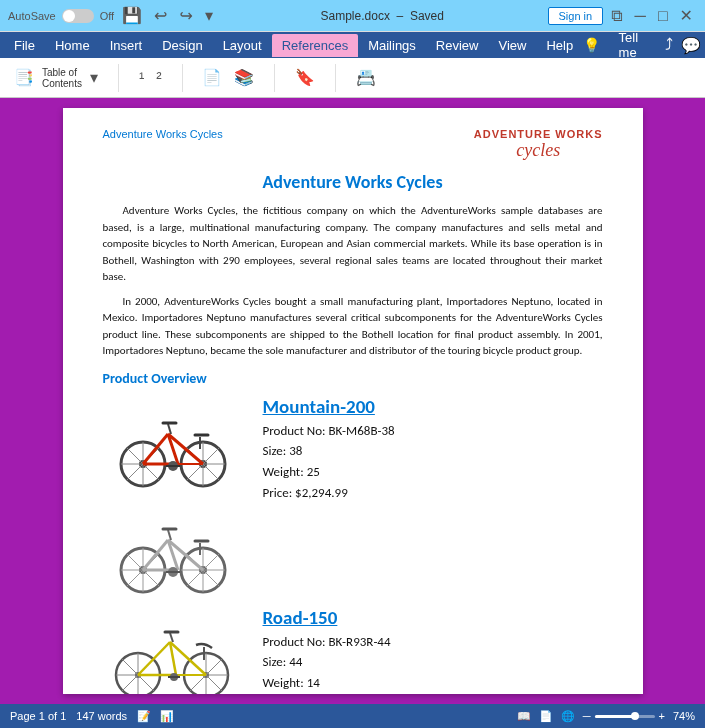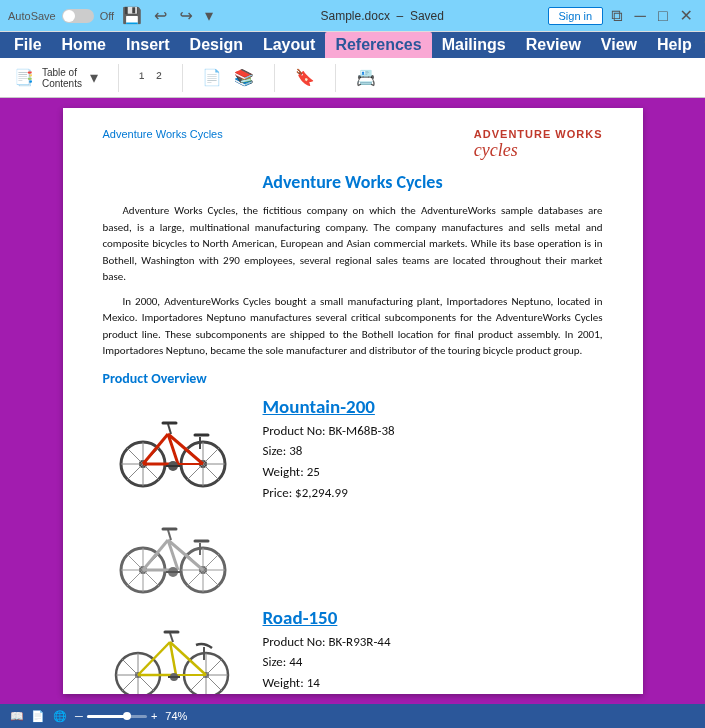--- a/index.html
+++ b/index.html
@@ -40,7 +40,7 @@
       padding: 0 4px;
     }
     .ribbon-tab {
-      color: white; font-size: 16px; padding: 4px 10px; cursor: pointer; border-radius: 2px 2px 0 0; font-weight: bold;
+      color: white; font-size: 13px; padding: 4px 10px; cursor: pointer; border-radius: 2px 2px 0 0;
     }
     .ribbon-tab.active { background: #f9a8d4; color: #2b579a; }
 

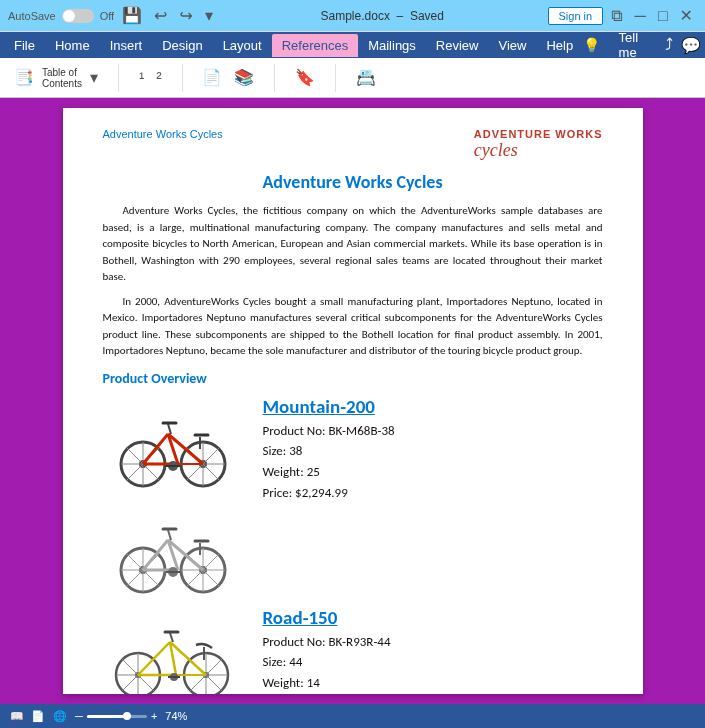--- a/index.html
+++ b/index.html
@@ -79,7 +79,7 @@
 
     .doc-header { display: flex; justify-content: space-between; align-items: flex-start; margin-bottom: 10px; }
     .doc-header-title { color: #0078d4; font-size: 11px; font-family: 'Segoe UI', Arial, sans-serif; }
-    .doc-logo { text-align: left; }
+    .doc-logo { text-align: center; }
     .logo-text { font-size: 11px; color: #c0392b; font-weight: bold; letter-spacing: 1px; font-family: Arial; }
     .logo-sub { font-size: 18px; font-style: italic; color: #c0392b; font-family: Georgia, serif; }
 

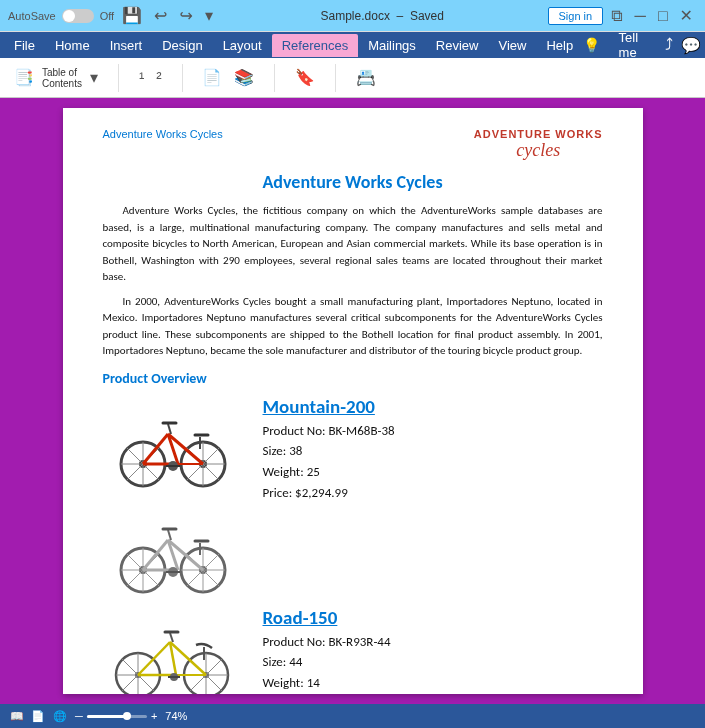--- a/index.html
+++ b/index.html
@@ -328,6 +328,12 @@
 </div>
 
 <div class="status-bar">
+  <div class="status-left">
+    <span>Page 1 of 1</span>
+    <span>147 words</span>
+    <span style="cursor:pointer;">📝</span>
+    <span style="cursor:pointer;">📊</span>
+  </div>
   <div class="status-right">
     <span style="cursor:pointer;">📖</span>
     <span style="cursor:pointer;">📄</span>

